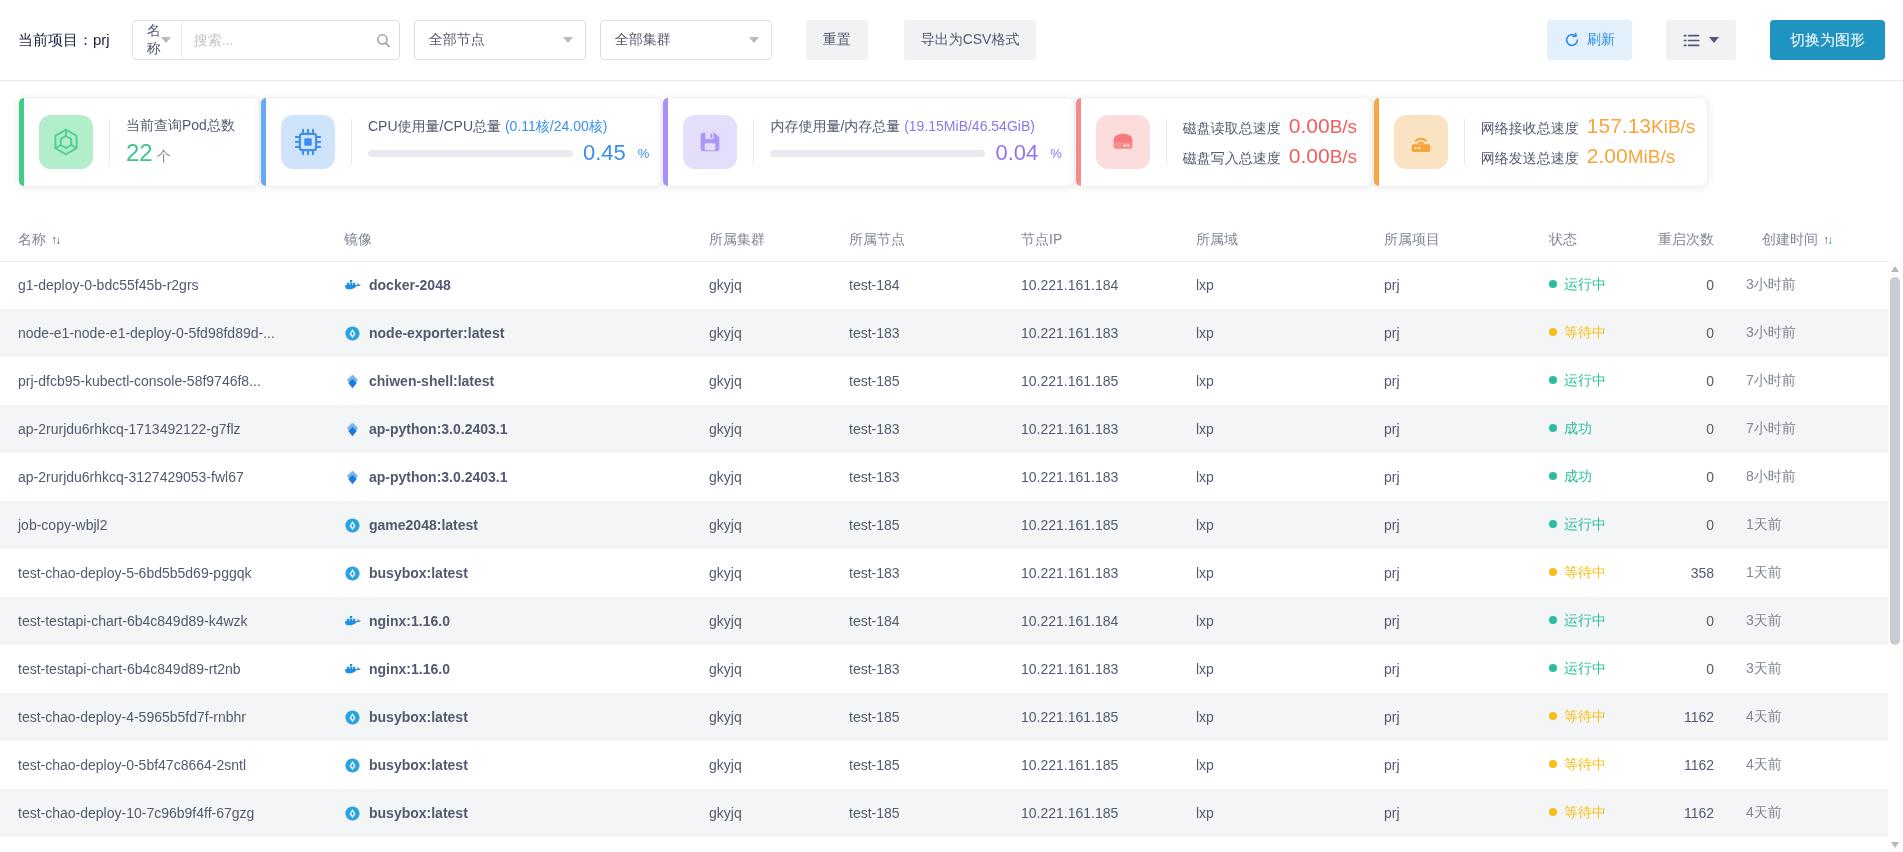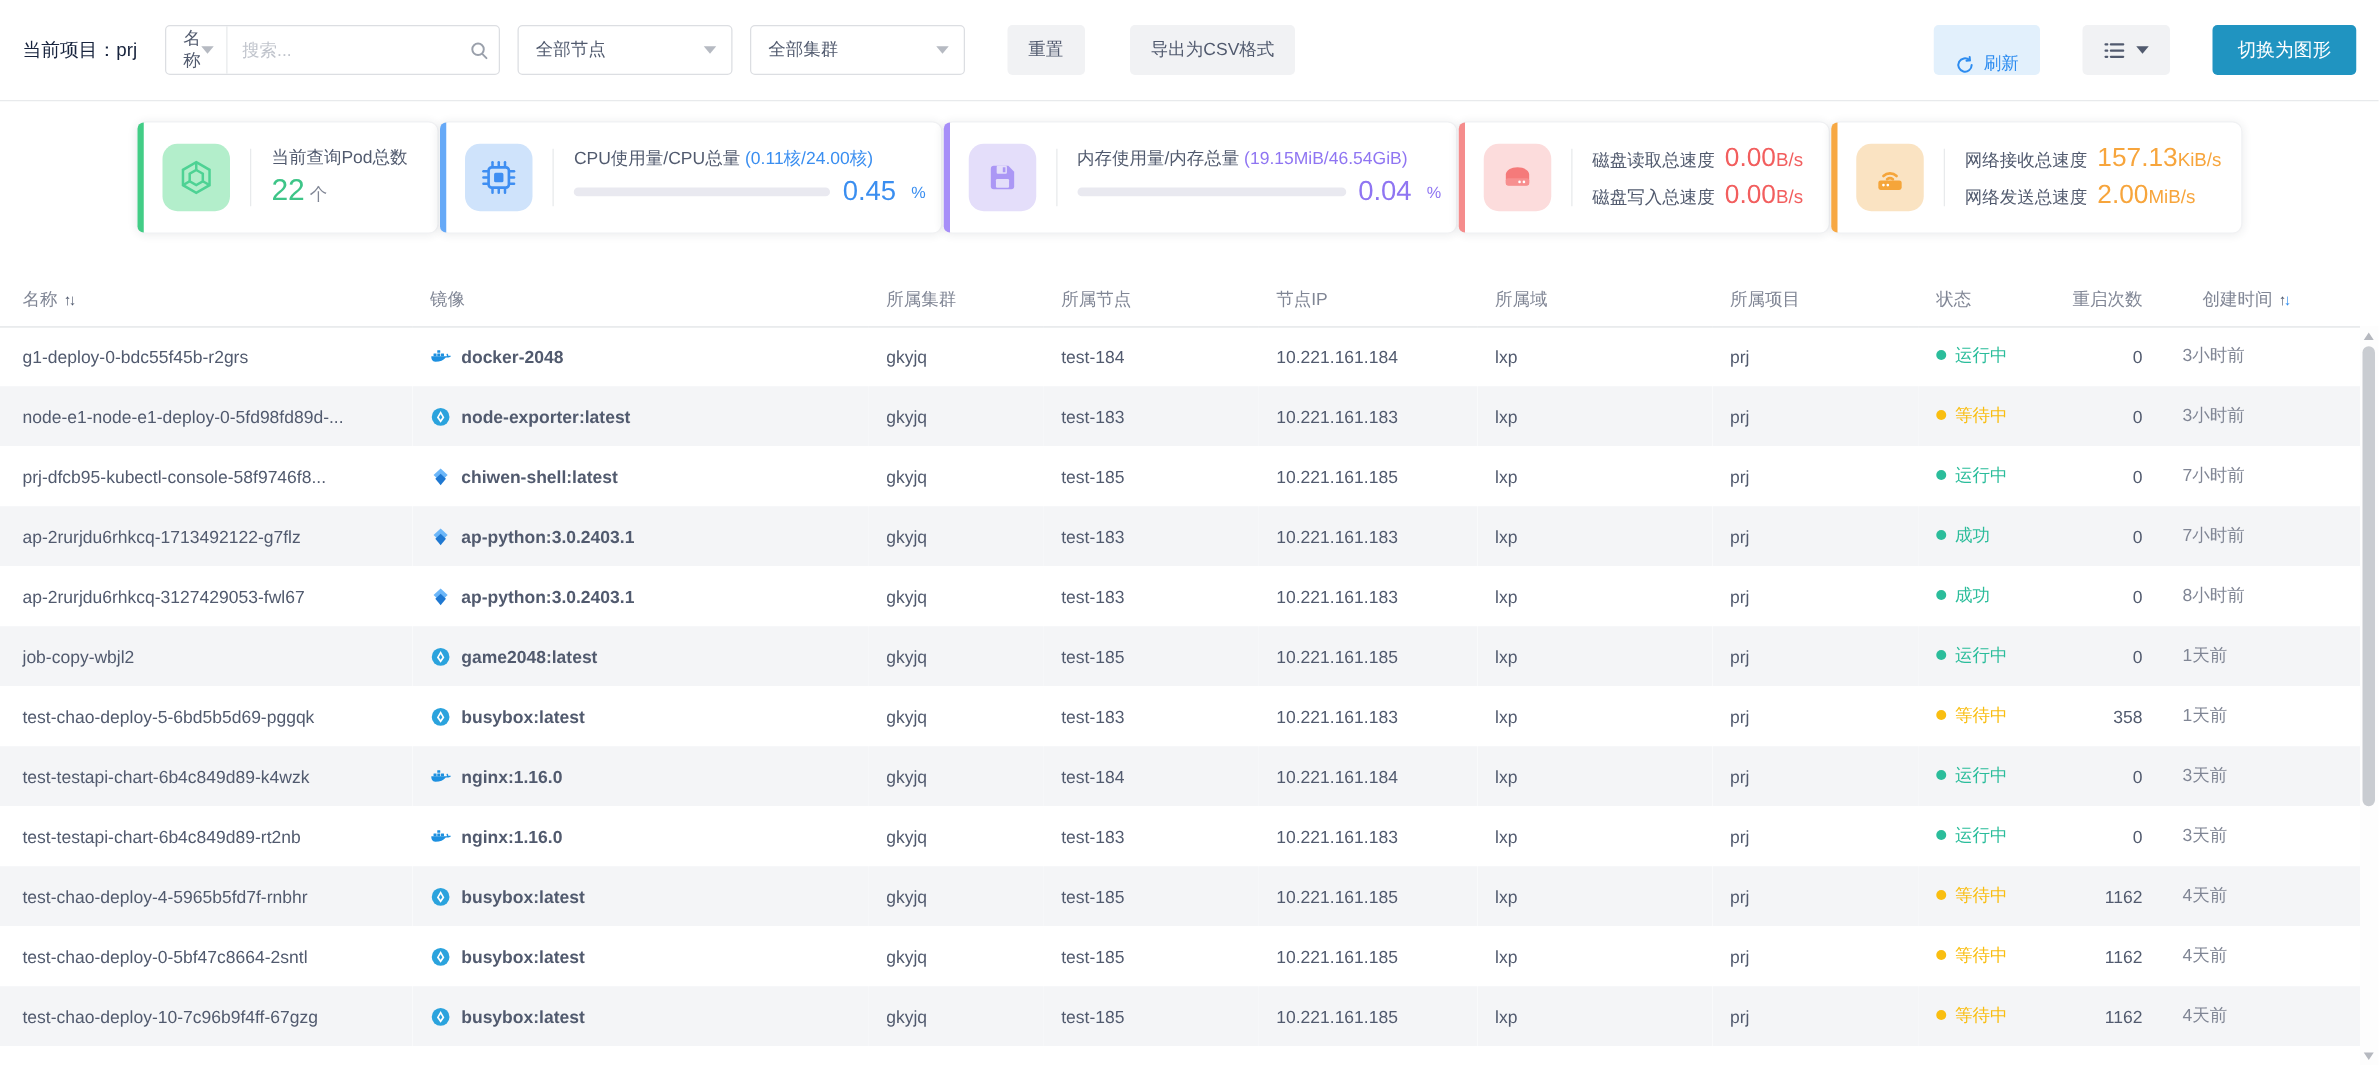--- a/index.html
+++ b/index.html
@@ -25,7 +25,7 @@
   .btn { height:40px; border:none; border-radius:4px; font-size:14px; padding:0 17px;
     cursor:pointer; font-family:inherit; display:flex; align-items:center; gap:7px; white-space:nowrap; }
   .btn-gray { background:#f1f2f4; color:#515a6e; }
-  .btn-refresh { background:#e2f0fc; color:#2d8cf0; margin-left:auto;align-items:flex-end; }
+  .btn-refresh { background:#e2f0fc; color:#2d8cf0; margin-left:auto; }
   .btn-list { background:#f1f2f4; gap:9px; }
   .btn-primary { color:#fff; font-size:15px; padding:0 20px; }
   .gap8 { width:6px; } .gap16 { width:8px; }

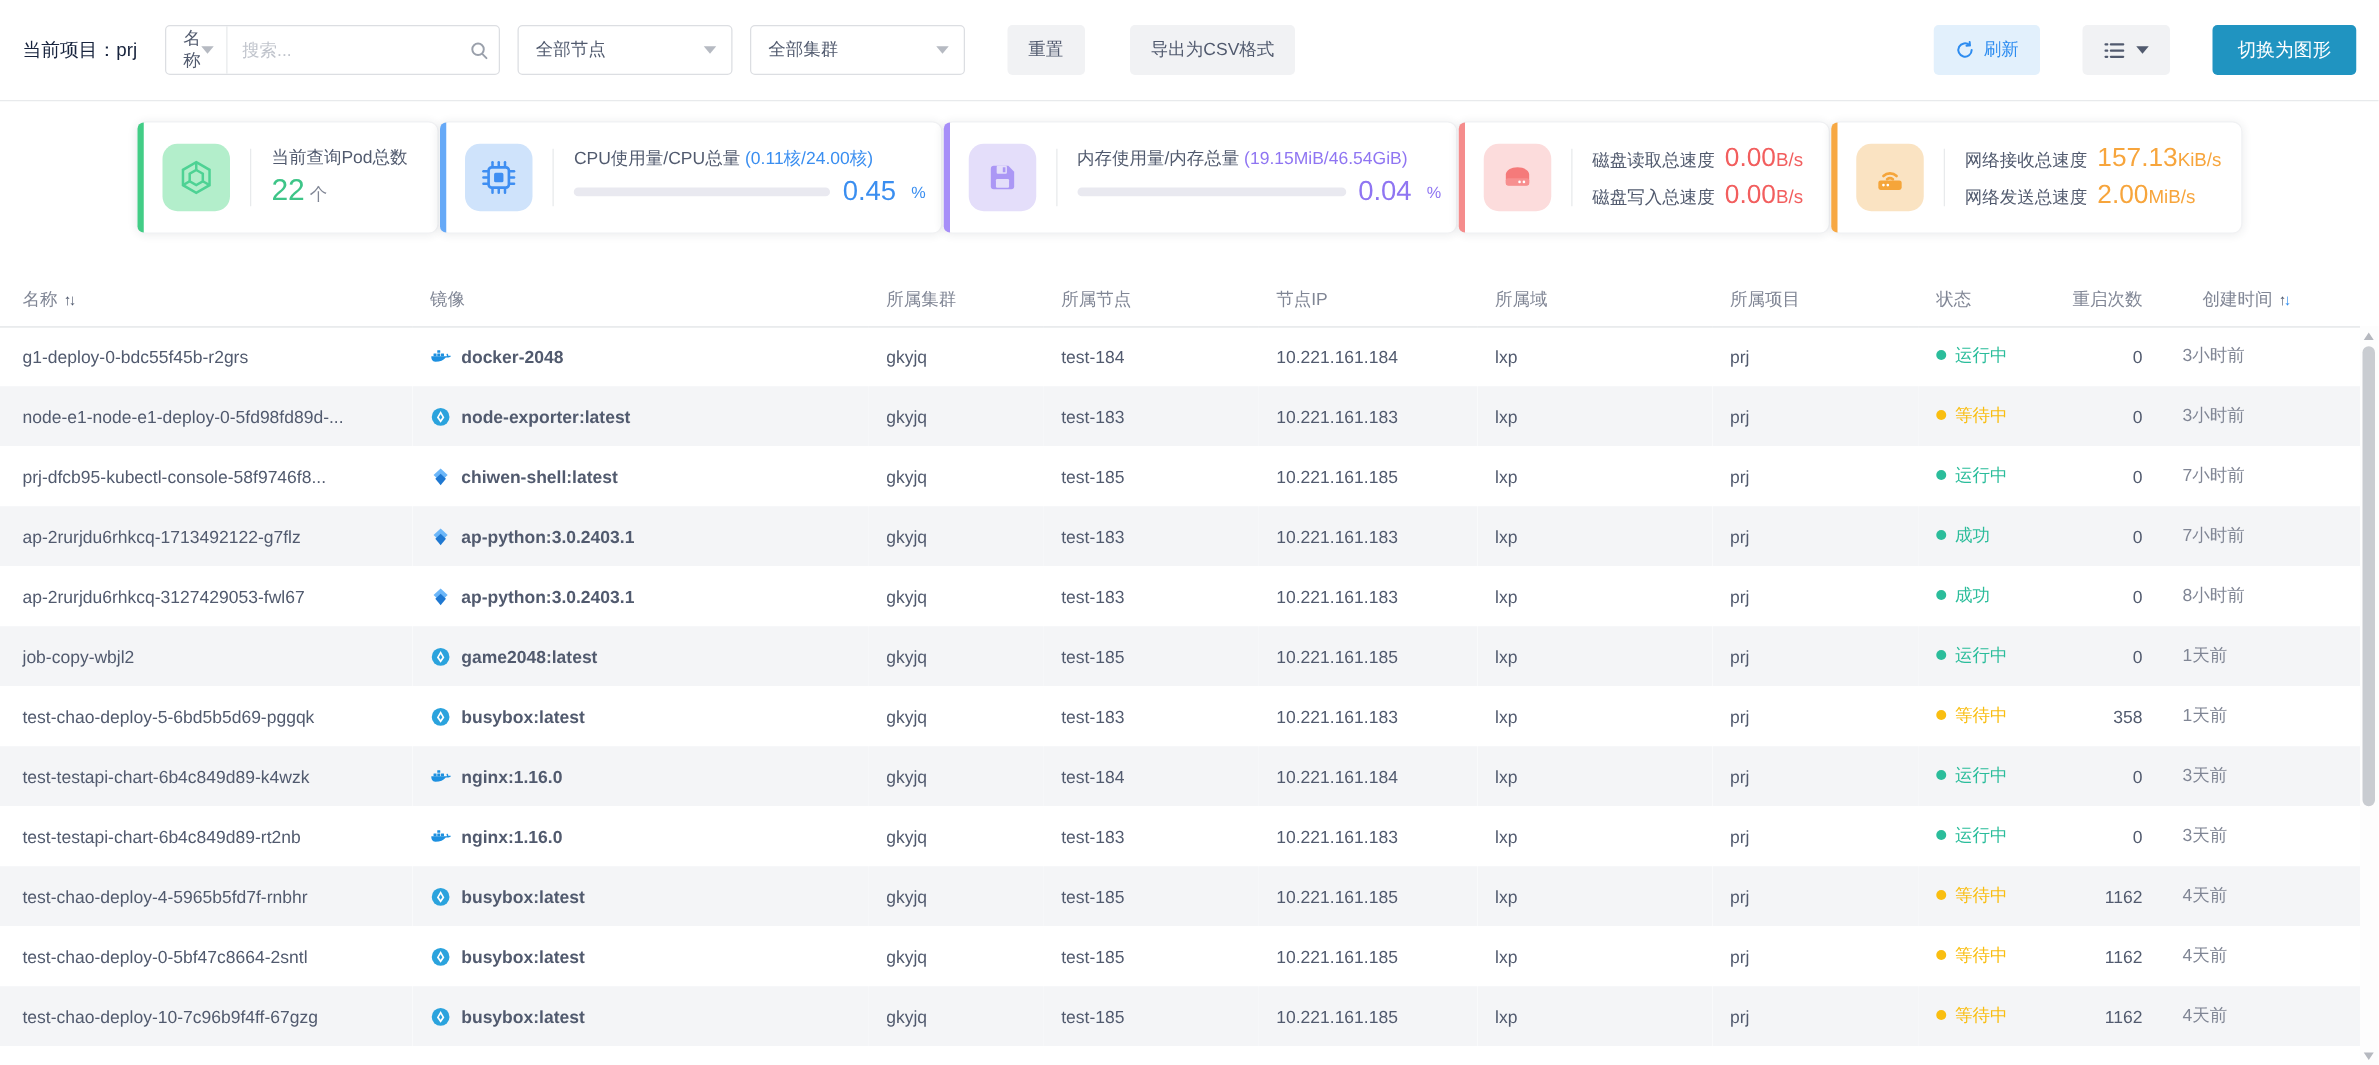--- a/index.html
+++ b/index.html
@@ -31,7 +31,7 @@
   .gap8 { width:6px; } .gap16 { width:8px; }
 
   
-  .cards { display:flex; justify-content:center; padding:16px 18px 0 18px; }
+  .cards { display:flex; justify-content:flex-start; padding:16px 18px 0 18px; }
   .card { position:relative; height:90px; background:#fff; border:1px solid #f0f1f3;
     border-radius:8px; box-shadow:0 1px 8px rgba(30,40,60,.09); display:flex;
     align-items:center; padding:0 12px 0 20px; }

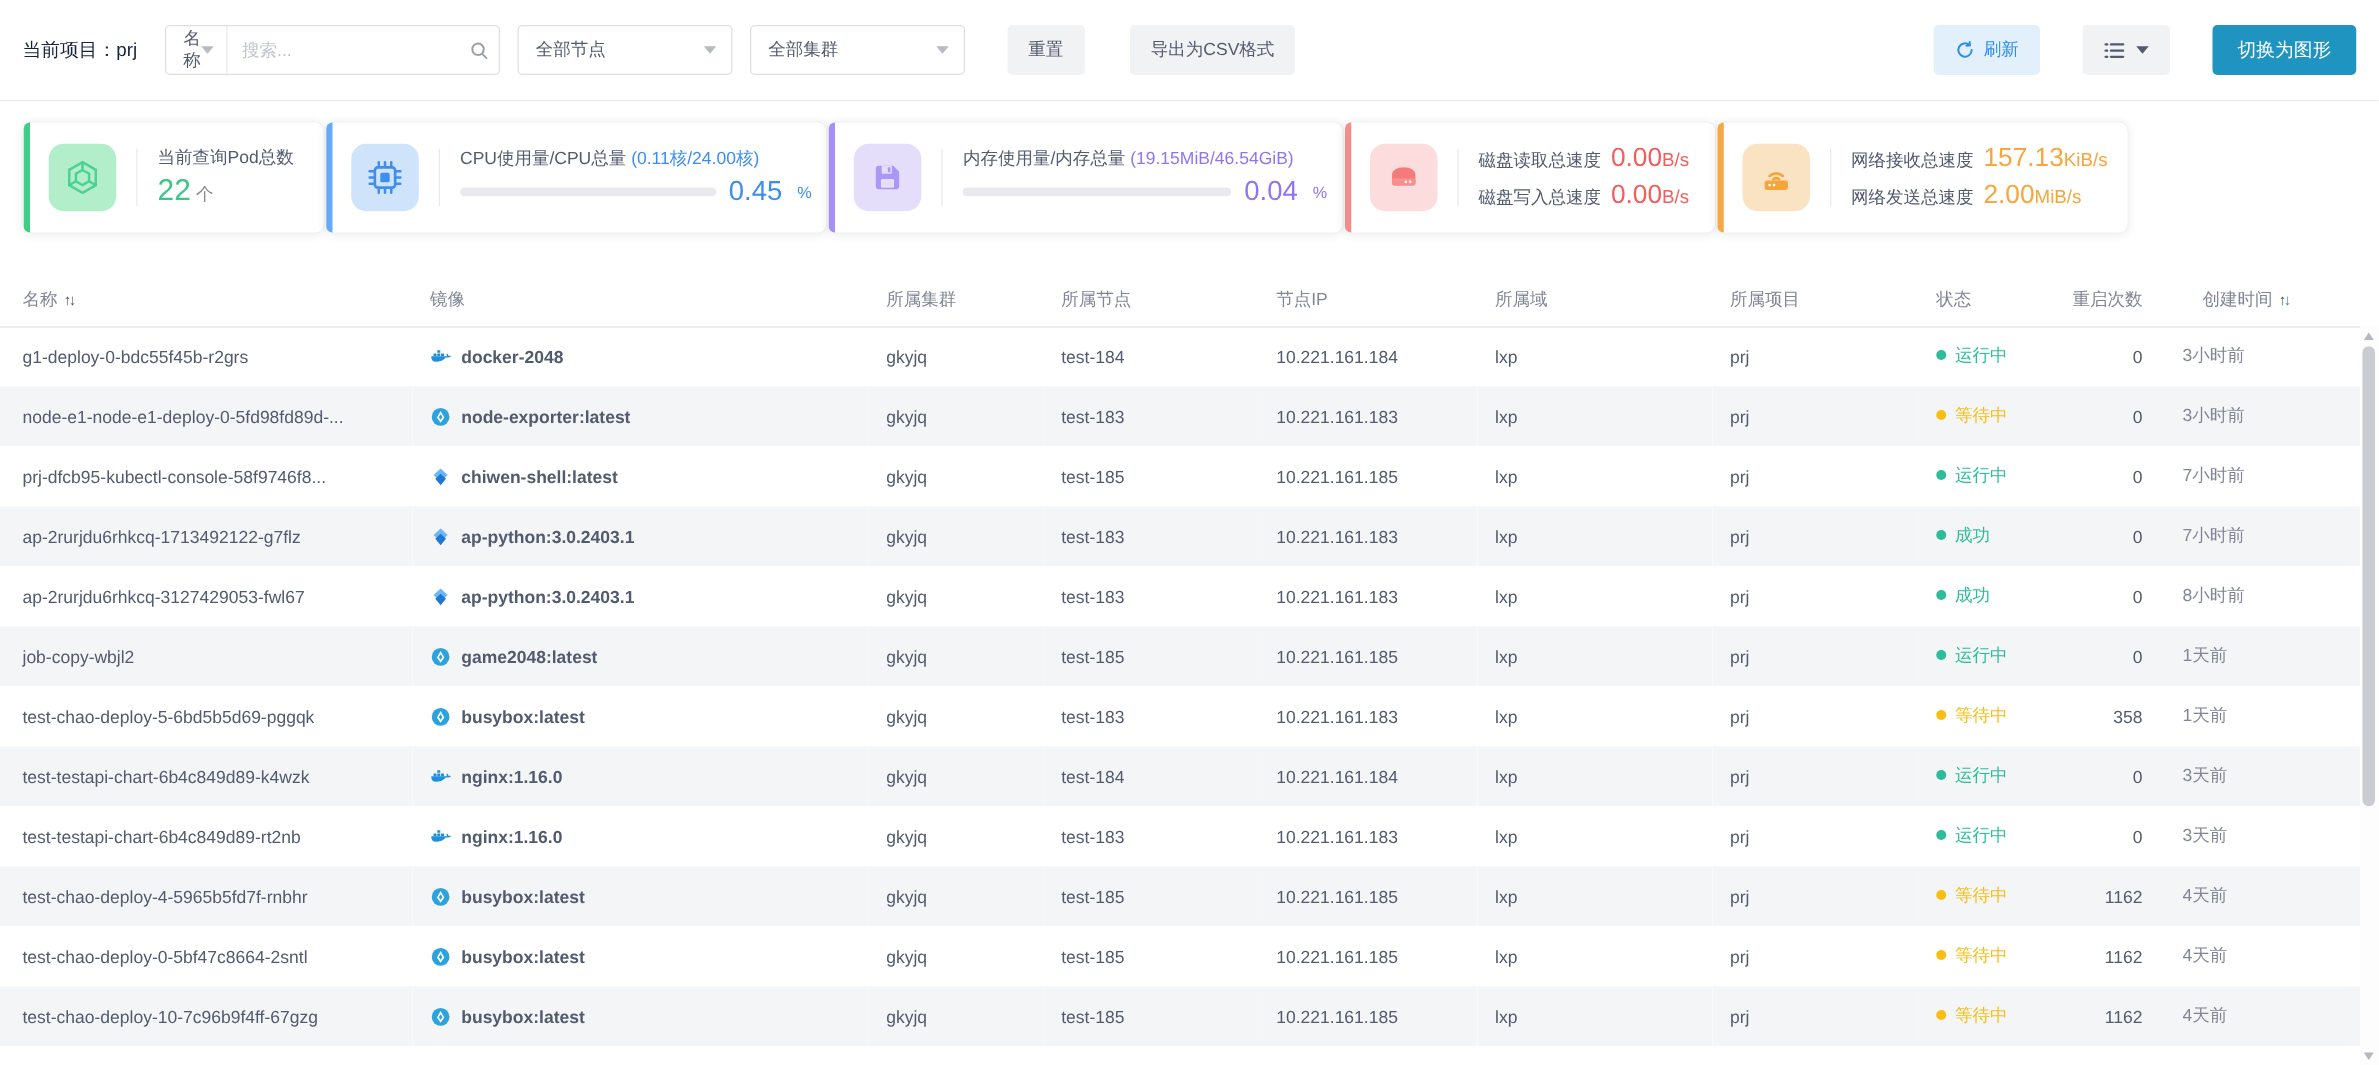--- a/index.html
+++ b/index.html
@@ -52,7 +52,7 @@
   .pct-sign { font-size:13px; color:var(--tc); margin-left:2px; }
   .duo-line { font-size:14px; color:#515a6e; line-height:27px; white-space:nowrap; }
   .duo-val { font-size:21px; color:var(--tc); margin-left:8px; }
-  .duo-unit { font-size:15px; color:var(--tc); }
+  .duo-unit { font-size:19px; color:var(--tc); }
 
   
   .table-wrap { position:relative; margin-top:32px; }

